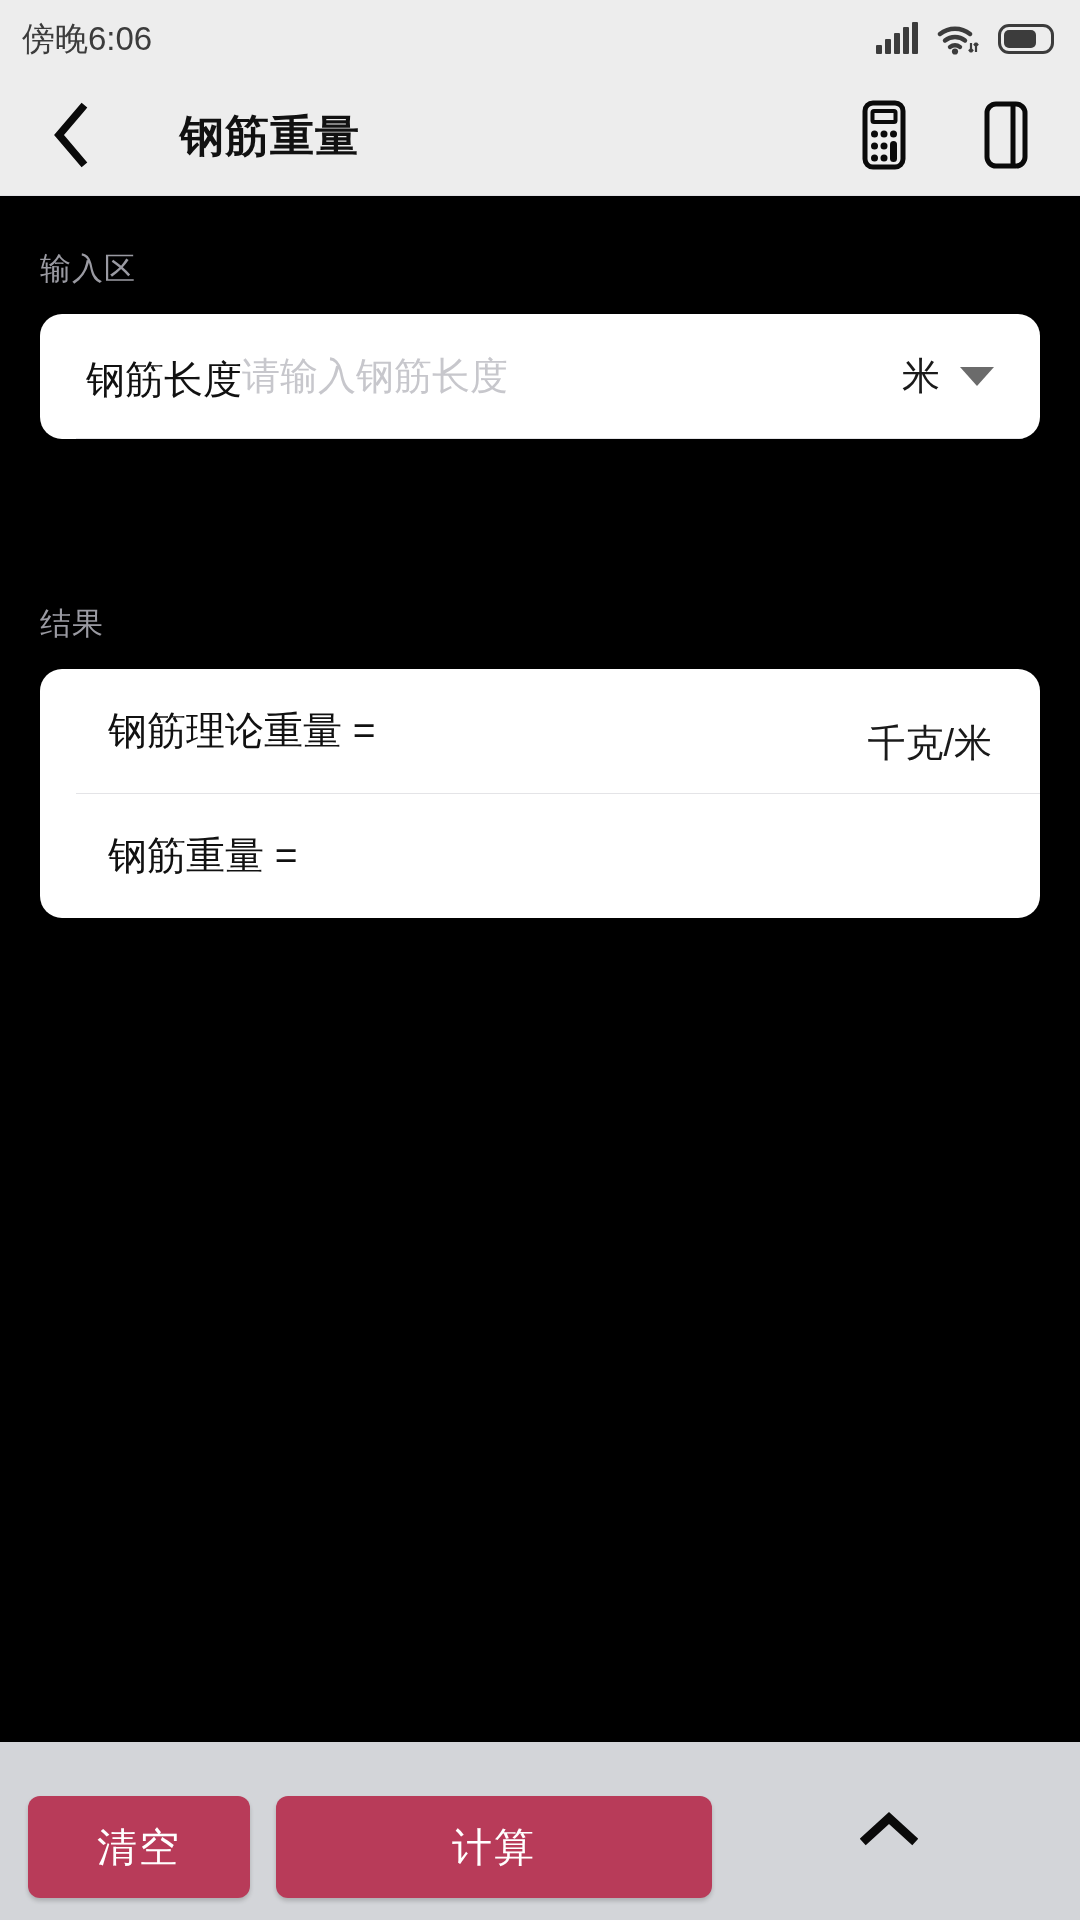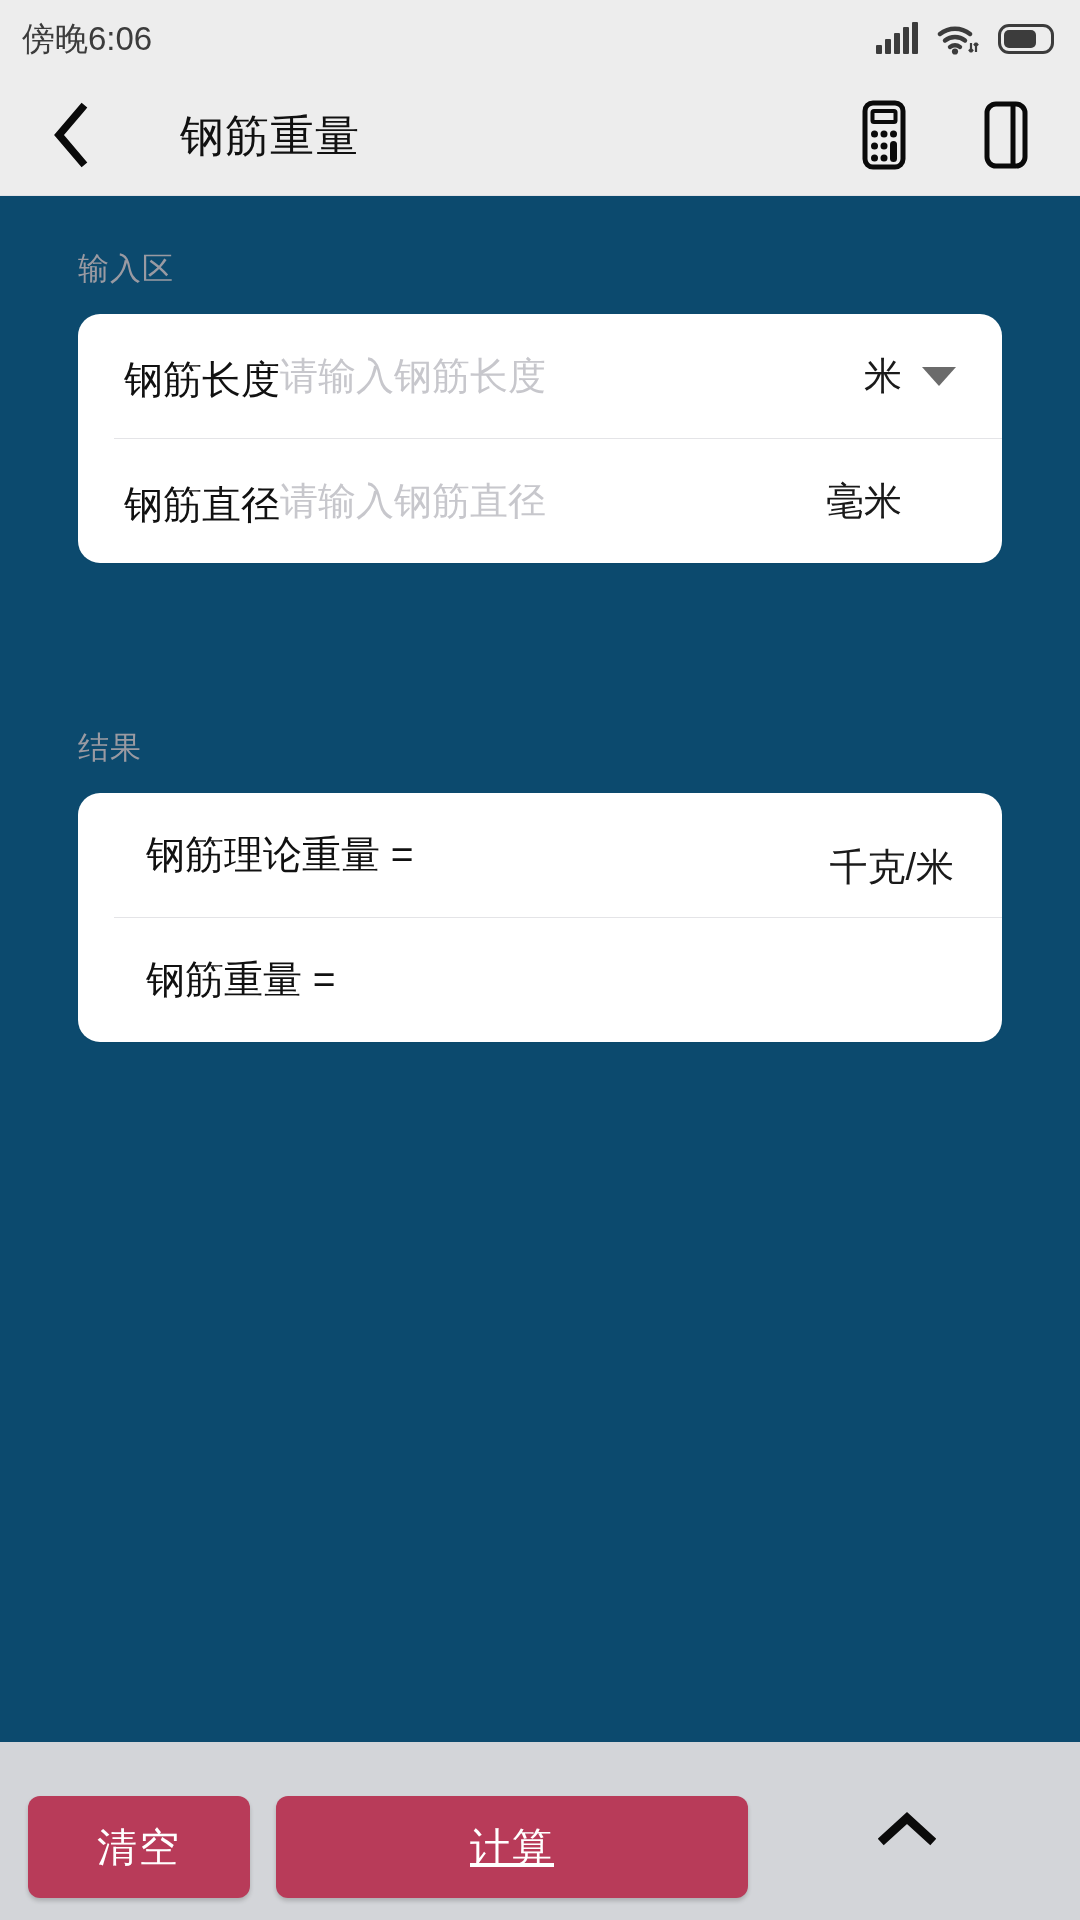--- a/index.html
+++ b/index.html
@@ -63,7 +63,7 @@
     cursor:pointer;
   }
   .page-title {
-    font-size:44px; font-weight:normal; color:#111;
+    font-size:44px; font-weight:bold; color:#111;
     margin-left:72px; letter-spacing:1px;
   }
   .header-spacer { flex:1; }

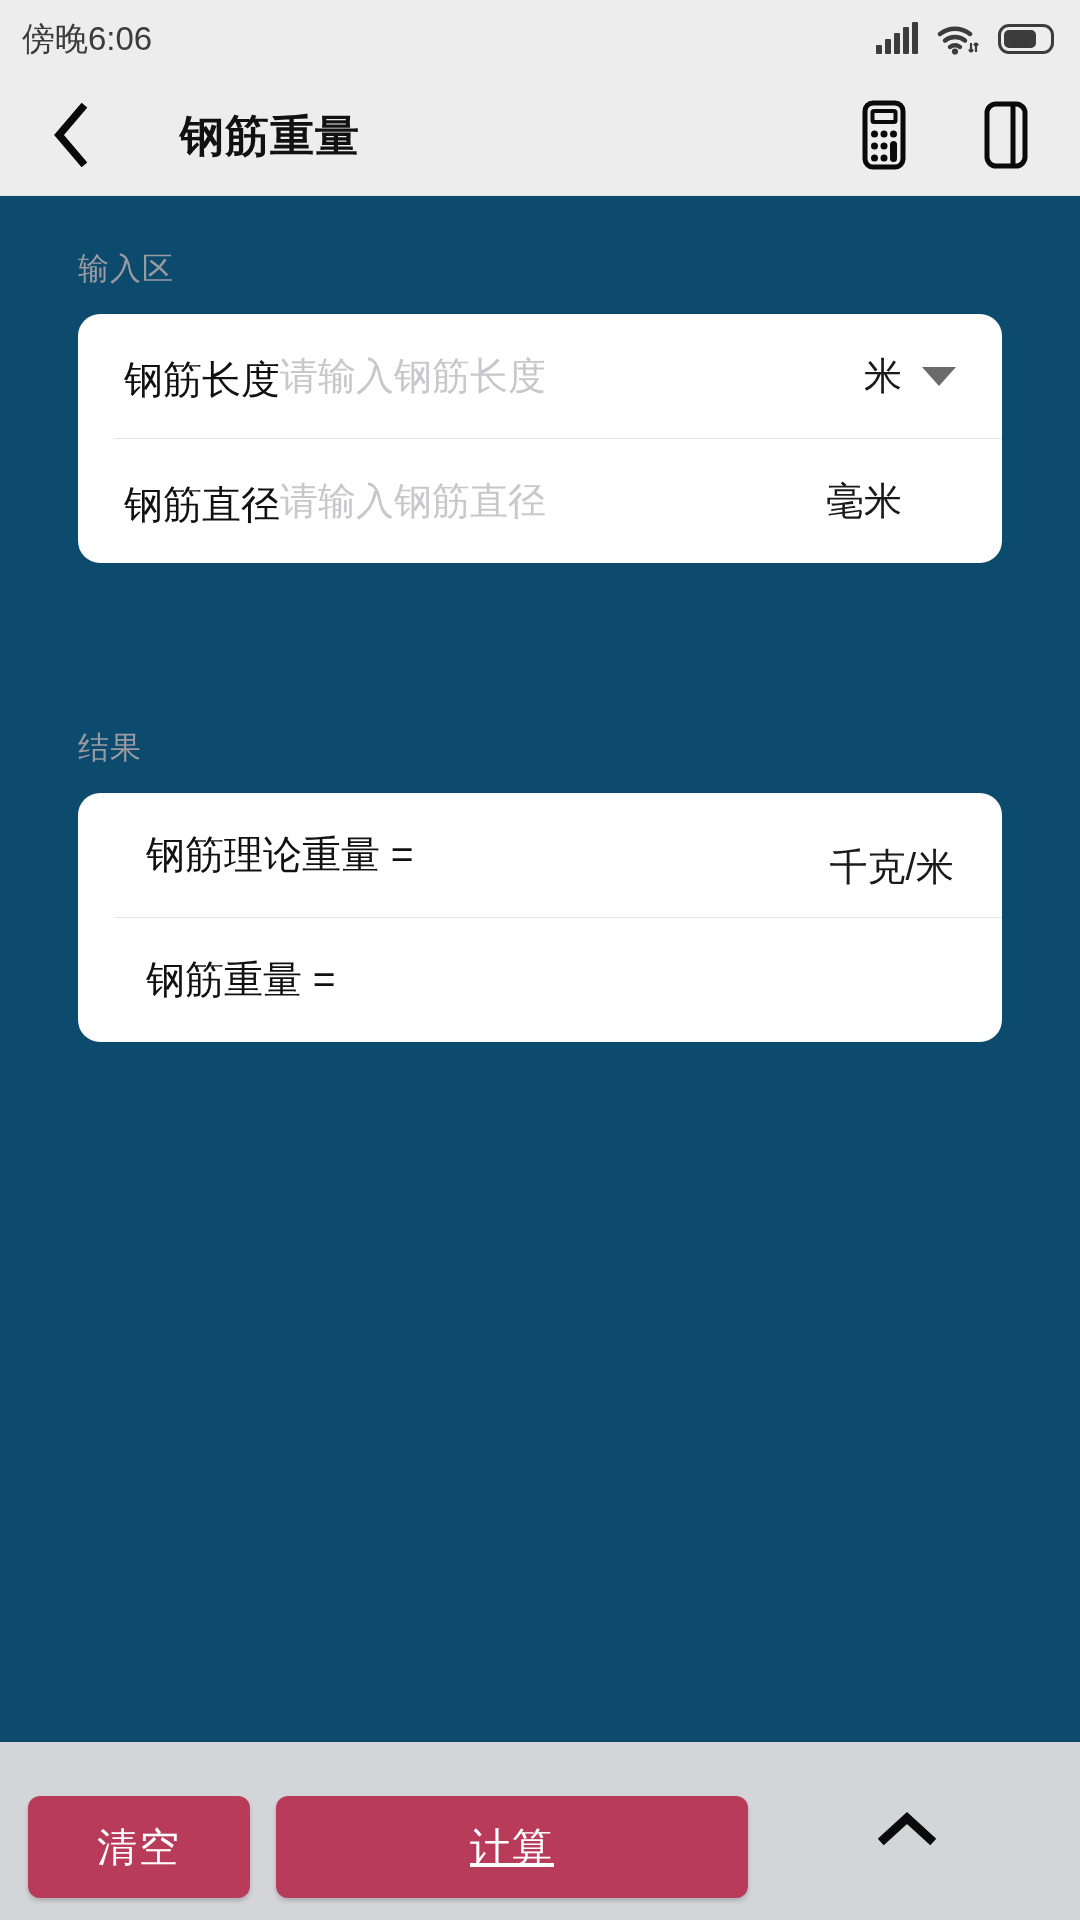--- a/index.html
+++ b/index.html
@@ -77,8 +77,8 @@
   
   .content {
     flex:1; overflow:hidden;
-    padding:0 78px;
-    background:#0c4a6e;
+    padding:0 40px;
+    background:#000000;
   }
   .section-label {
     font-size:31px; color:#9A9AA2;

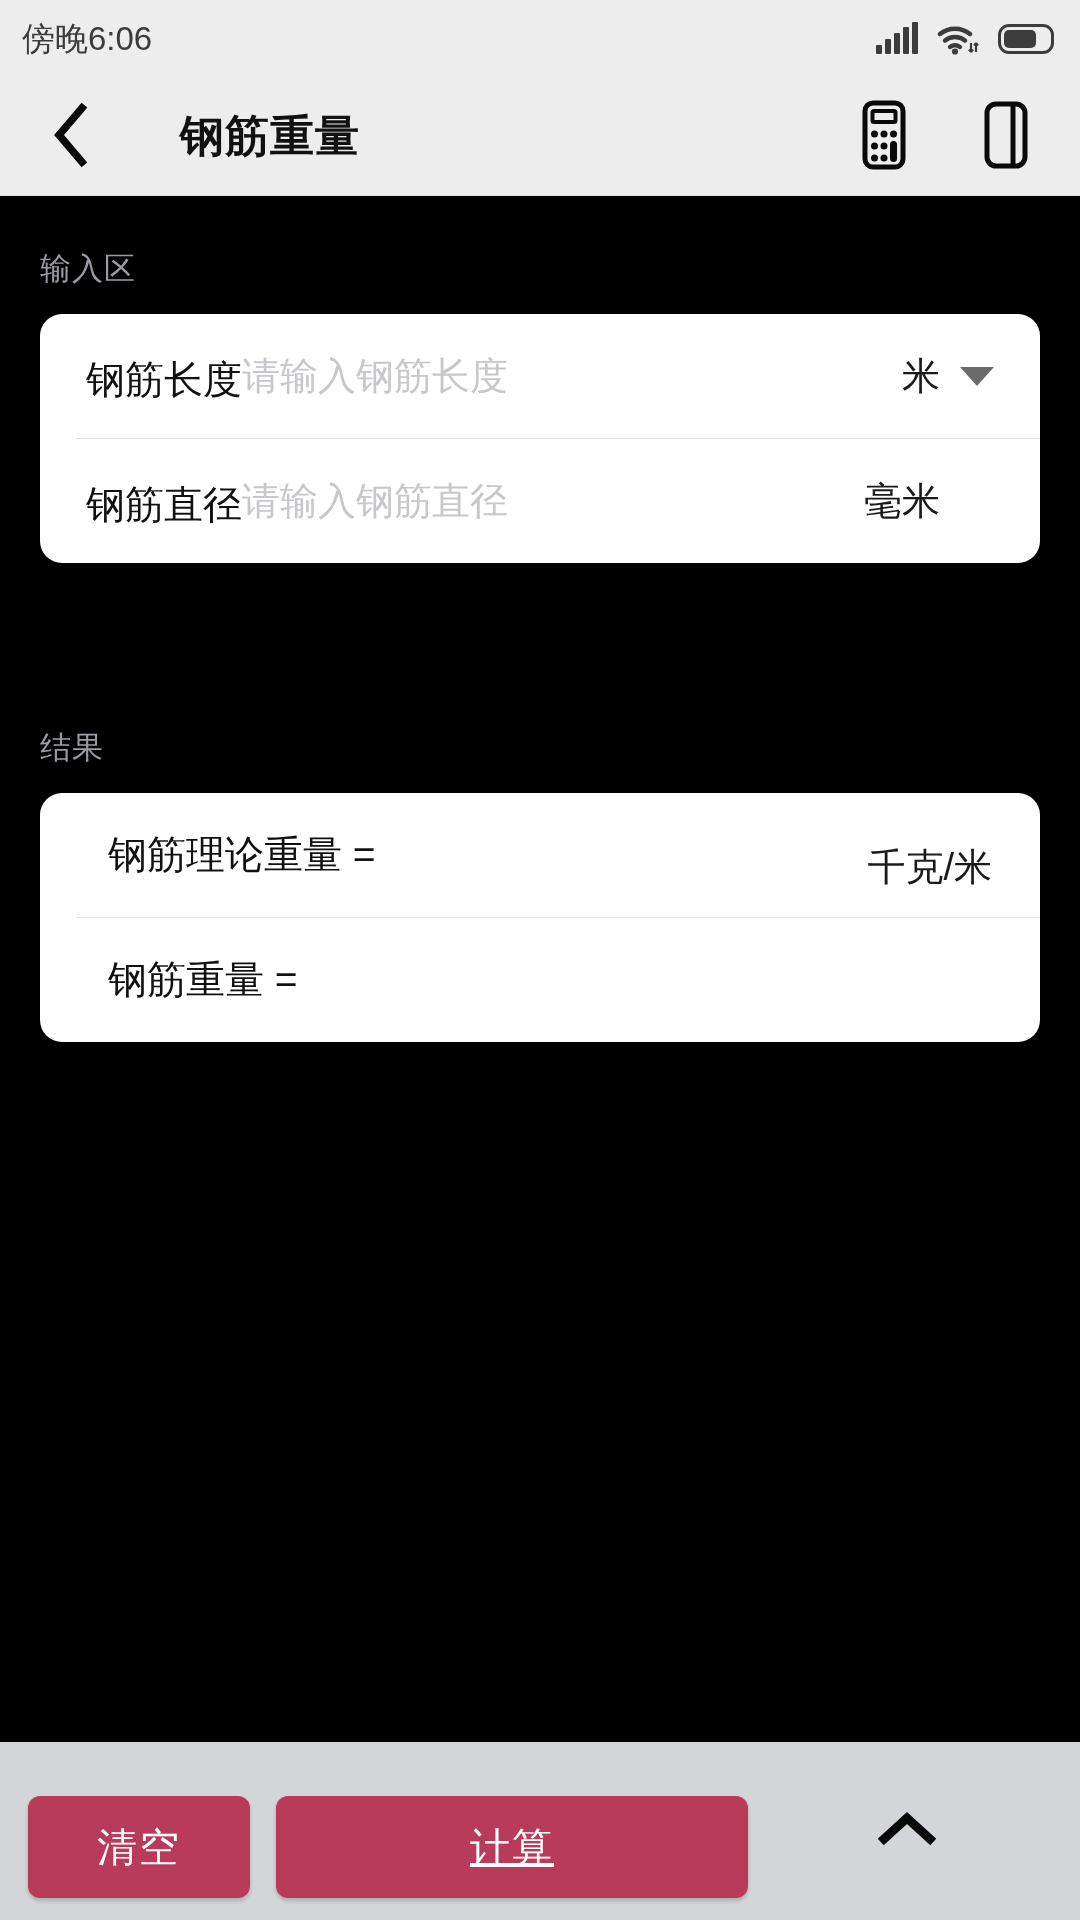--- a/index.html
+++ b/index.html
@@ -260,12 +260,6 @@
 
       <div class="row-divider"></div>
 
-      <div class="input-row">
-        <div class="field-label">钢筋直径</div>
-        <div class="field-input">请输入钢筋直径</div>
-        <div class="field-unit">毫米</div>
-        <div class="caret-box empty"></div>
-      </div>
 
     </div>
 

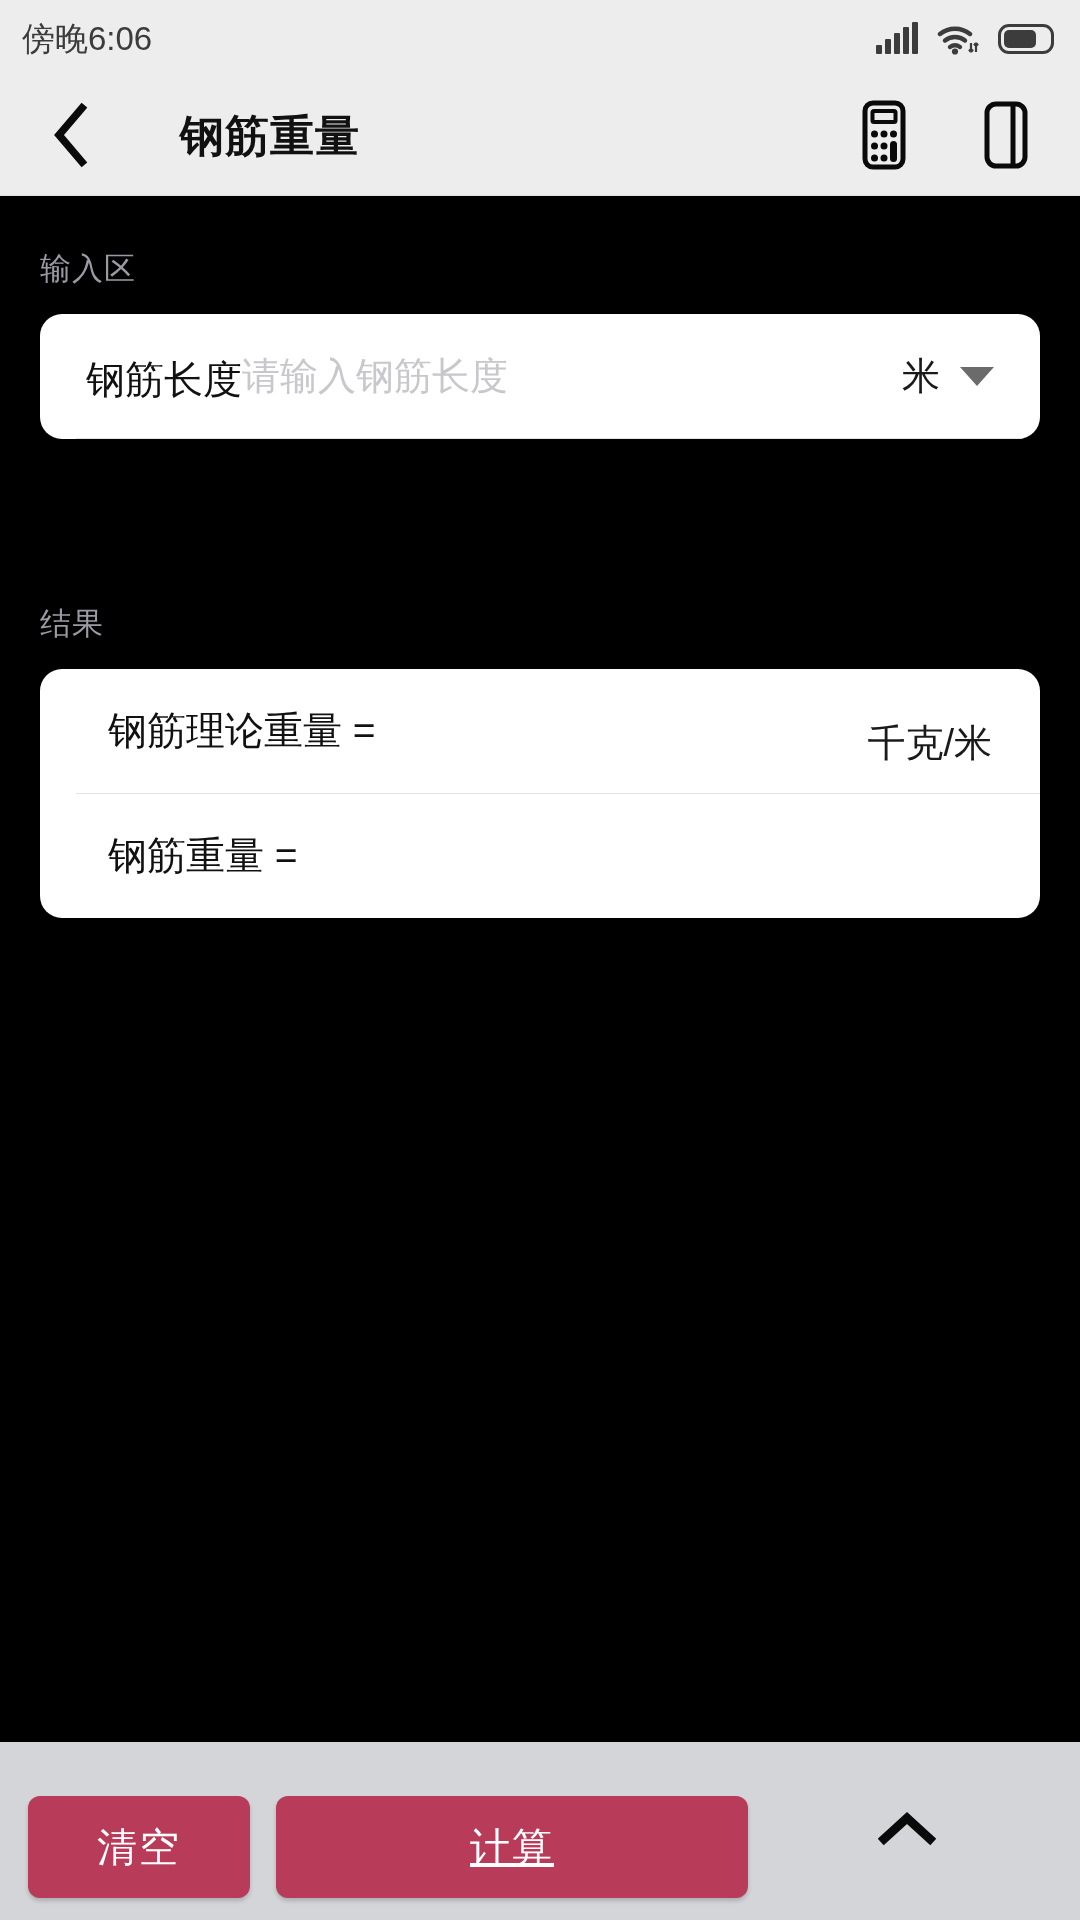--- a/index.html
+++ b/index.html
@@ -165,7 +165,7 @@
     margin-top:32px;
   }
   .btn-clear { width:222px; }
-  .btn-calc  { width:472px; margin-left:26px;text-decoration:underline; }
+  .btn-calc  { width:436px; margin-left:26px; }
   .collapse-box {
     flex:1; display:flex; align-items:center;
     justify-content:center; cursor:pointer;

